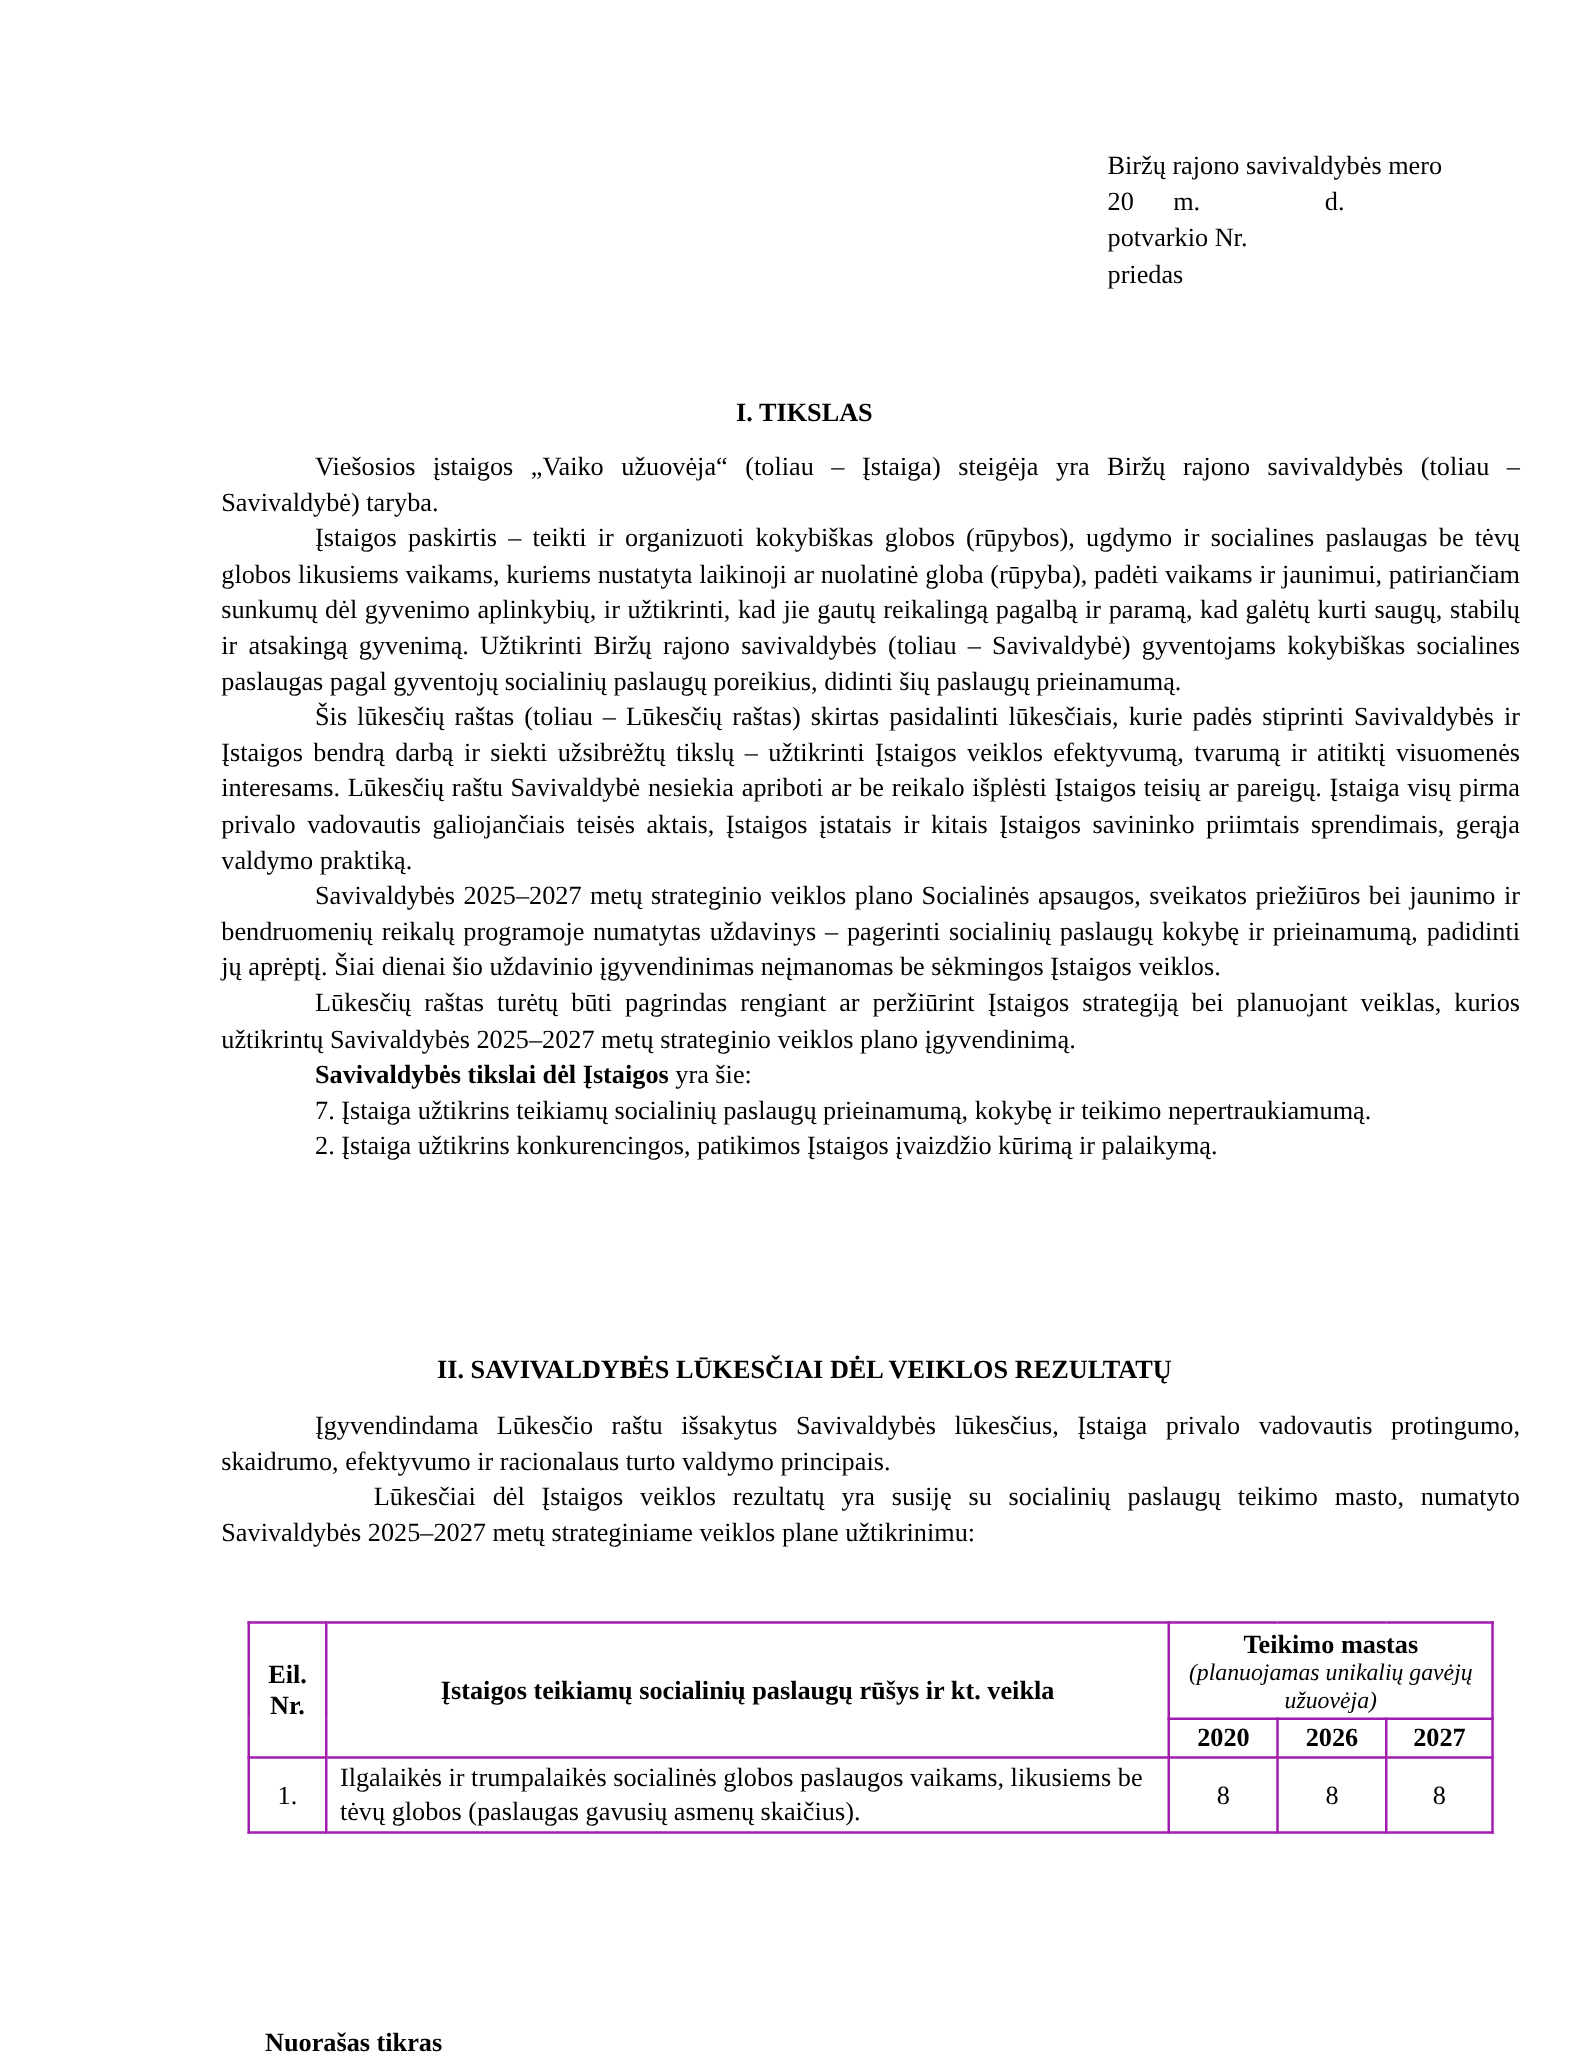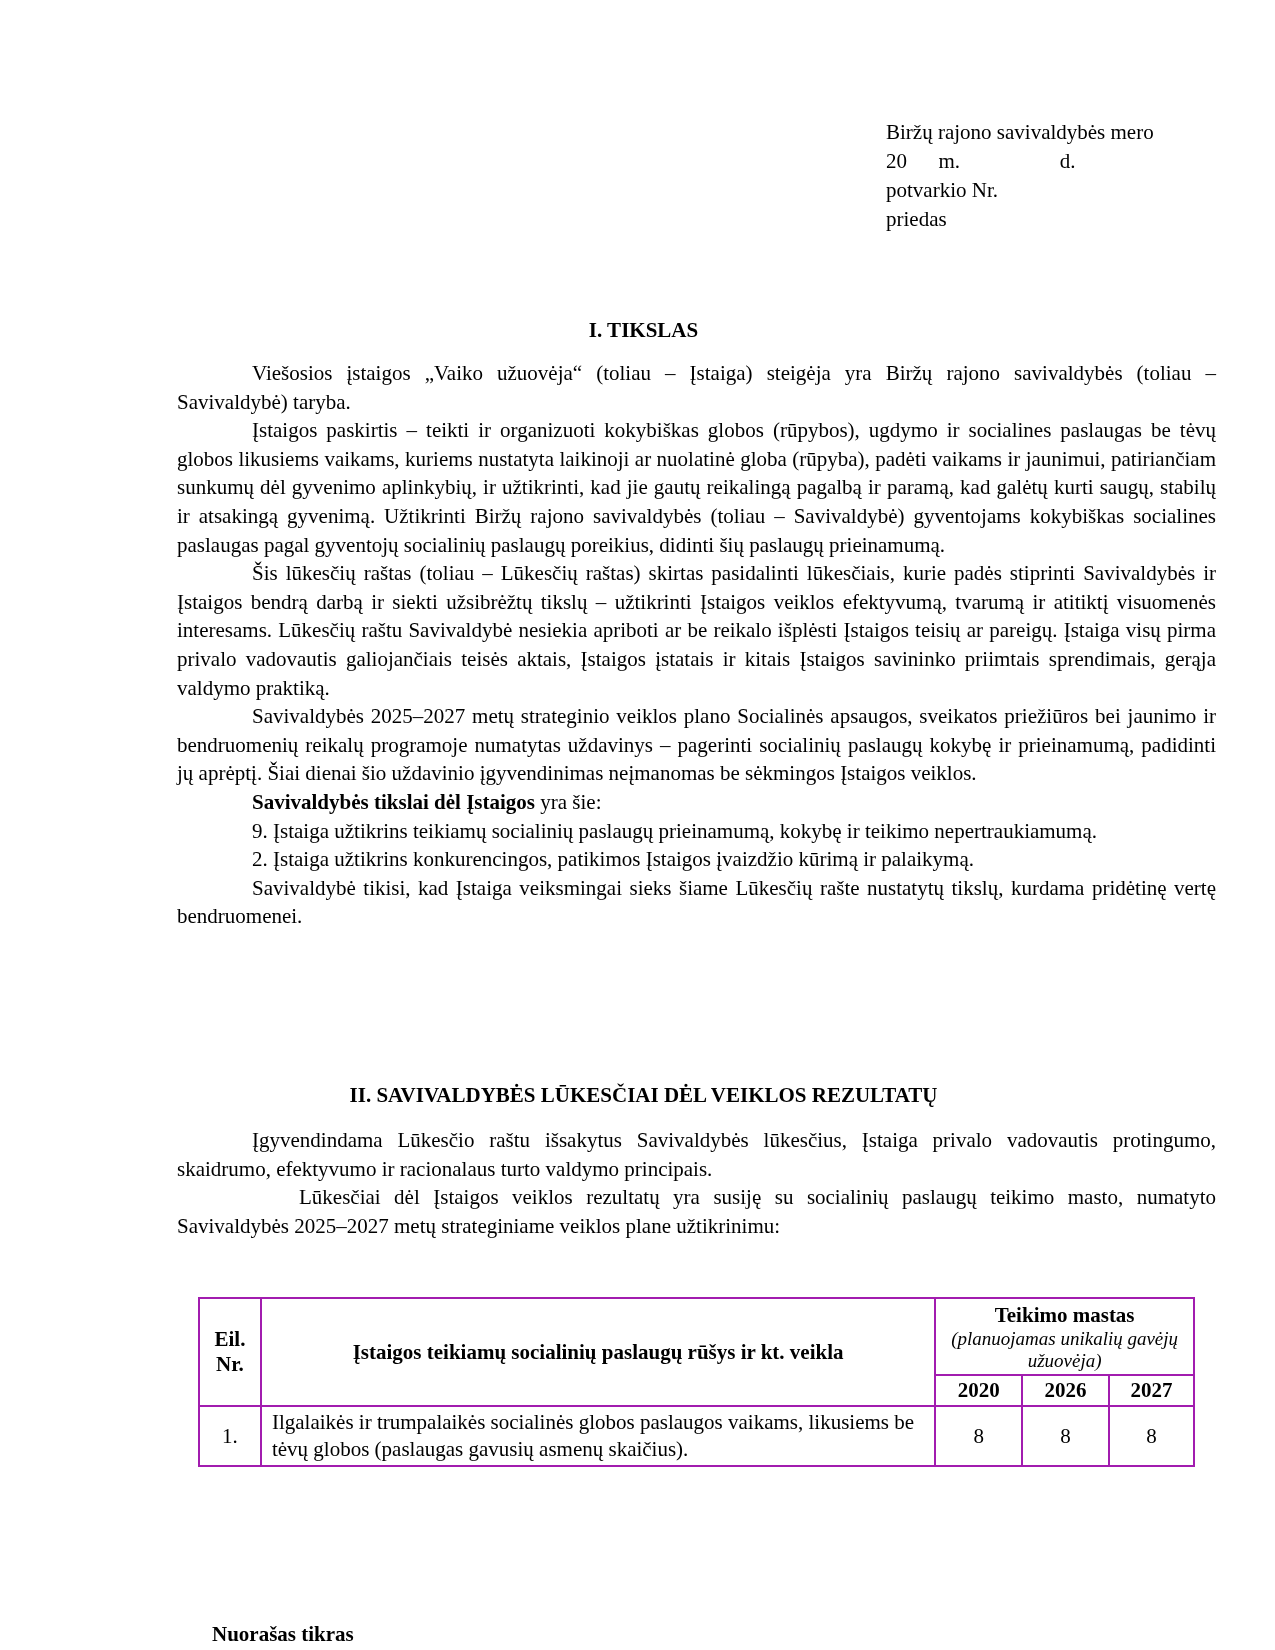--- a/index.html
+++ b/index.html
@@ -42,6 +42,7 @@
     <p>Įstaigos paskirtis – teikti ir organizuoti kokybiškas globos (rūpybos), ugdymo ir socialines paslaugas be tėvų globos likusiems vaikams, kuriems nustatyta laikinoji ar nuolatinė globa (rūpyba), padėti vaikams ir jaunimui, patiriančiam sunkumų dėl gyvenimo aplinkybių, ir užtikrinti, kad jie gautų reikalingą pagalbą ir paramą, kad galėtų kurti saugų, stabilų ir atsakingą gyvenimą. Užtikrinti Biržų rajono savivaldybės (toliau – Savivaldybė) gyventojams kokybiškas socialines paslaugas pagal gyventojų socialinių paslaugų poreikius, didinti šių paslaugų prieinamumą.</p>
     <p>Šis lūkesčių raštas (toliau – Lūkesčių raštas) skirtas pasidalinti lūkesčiais, kurie padės stiprinti Savivaldybės ir Įstaigos bendrą darbą ir siekti užsibrėžtų tikslų – užtikrinti Įstaigos veiklos efektyvumą, tvarumą ir atitiktį visuomenės interesams. Lūkesčių raštu Savivaldybė nesiekia apriboti ar be reikalo išplėsti Įstaigos teisių ar pareigų. Įstaiga visų pirma privalo vadovautis galiojančiais teisės aktais, Įstaigos įstatais ir kitais Įstaigos savininko priimtais sprendimais,  gerąja valdymo praktiką.</p>
     <p>Savivaldybės 2025–2027 metų strateginio veiklos plano Socialinės apsaugos, sveikatos priežiūros bei jaunimo ir bendruomenių reikalų programoje numatytas uždavinys – pagerinti socialinių paslaugų kokybę ir prieinamumą, padidinti jų aprėptį. Šiai dienai šio uždavinio įgyvendinimas neįmanomas be sėkmingos Įstaigos veiklos.</p>
+    <p>Lūkesčių raštas turėtų būti pagrindas rengiant ar peržiūrint Įstaigos strategiją bei planuojant veiklas, kurios užtikrintų Savivaldybės 2025–2027 metų strateginio veiklos plano įgyvendinimą.</p>
     <p><b>Savivaldybės tikslai dėl Įstaigos</b><span> yra šie:</span></p>
     <p>9. Įstaiga užtikrins teikiamų socialinių paslaugų prieinamumą, kokybę ir teikimo nepertraukiamumą.</p>
     <p>2.  Įstaiga užtikrins konkurencingos, patikimos Įstaigos įvaizdžio kūrimą ir palaikymą.</p>

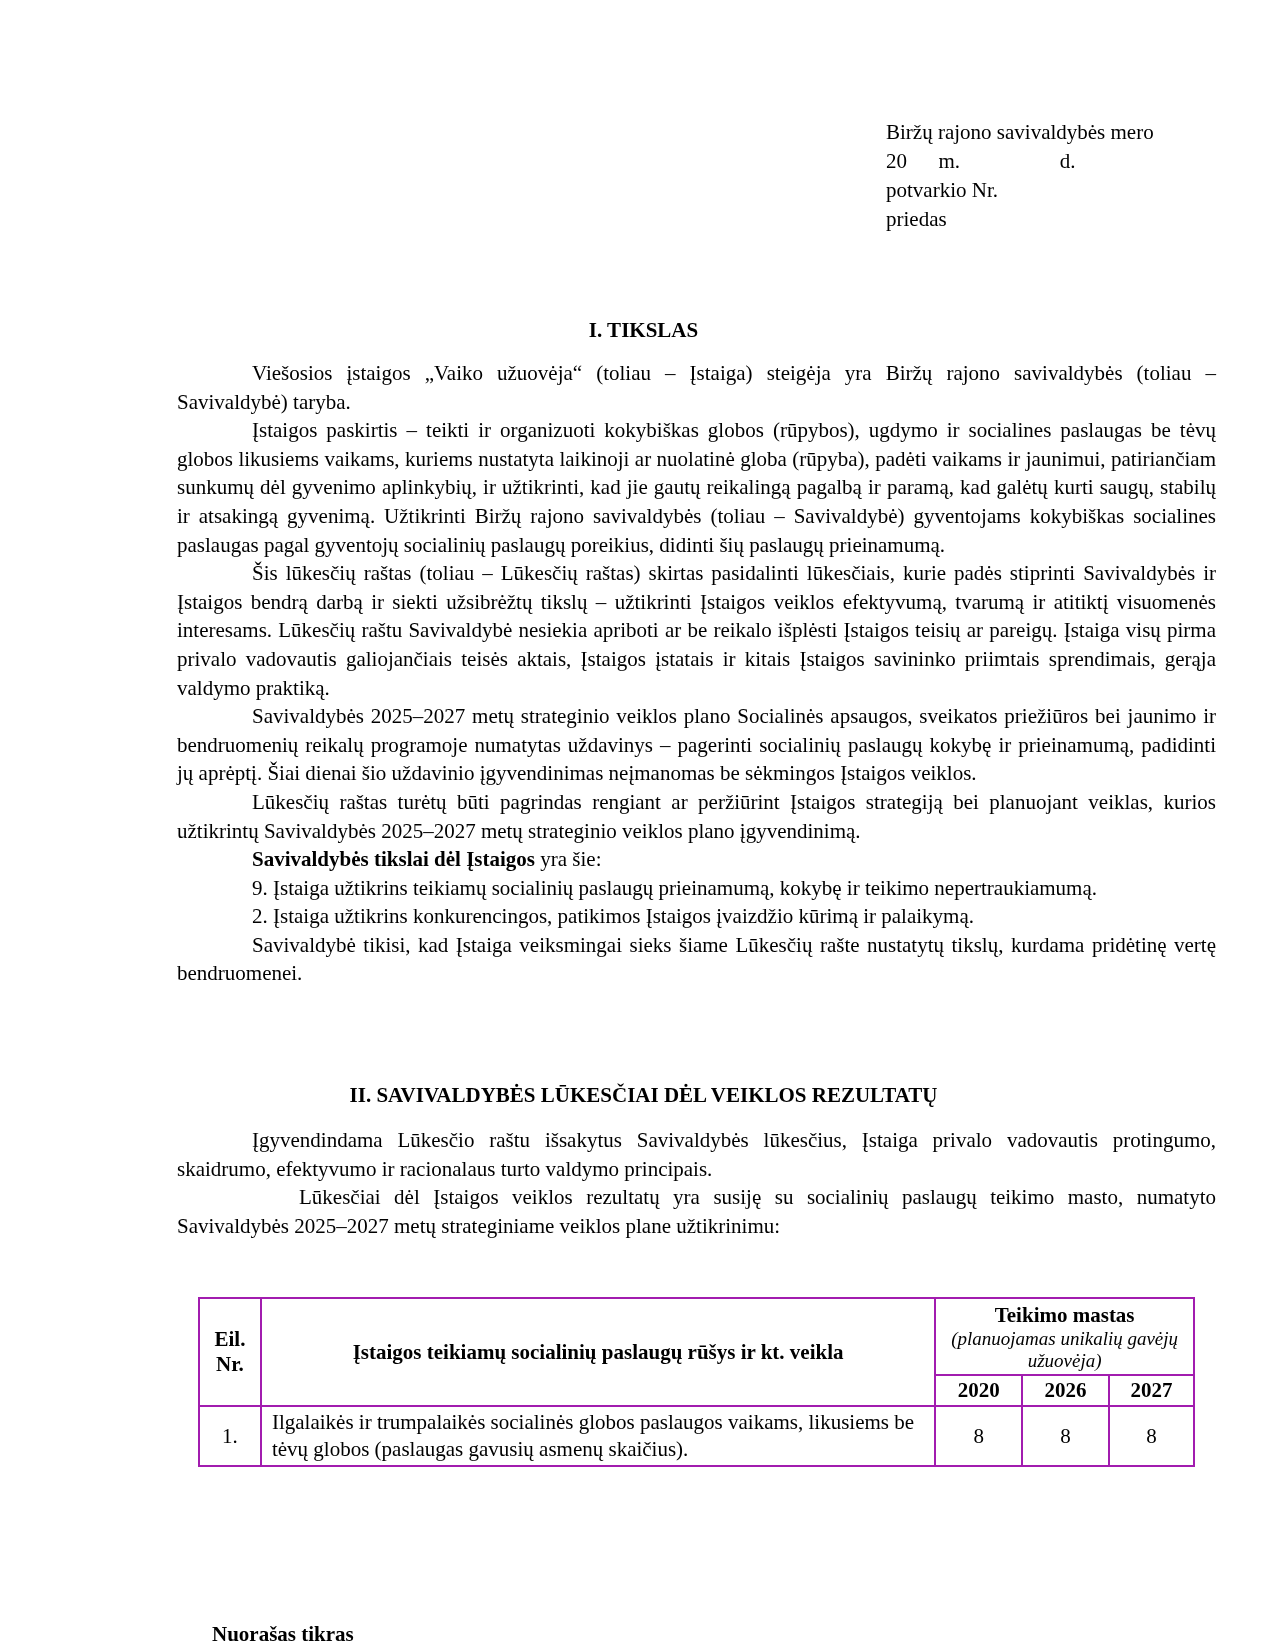--- a/index.html
+++ b/index.html
@@ -44,7 +44,7 @@
     <p>Savivaldybės 2025–2027 metų strateginio veiklos plano Socialinės apsaugos, sveikatos priežiūros bei jaunimo ir bendruomenių reikalų programoje numatytas uždavinys – pagerinti socialinių paslaugų kokybę ir prieinamumą, padidinti jų aprėptį. Šiai dienai šio uždavinio įgyvendinimas neįmanomas be sėkmingos Įstaigos veiklos.</p>
     <p>Lūkesčių raštas turėtų būti pagrindas rengiant ar peržiūrint Įstaigos strategiją bei planuojant veiklas, kurios užtikrintų Savivaldybės 2025–2027 metų strateginio veiklos plano įgyvendinimą.</p>
     <p><b>Savivaldybės tikslai dėl Įstaigos</b><span> yra šie:</span></p>
-    <p>9. Įstaiga užtikrins teikiamų socialinių paslaugų prieinamumą, kokybę ir teikimo nepertraukiamumą.</p>
+    <p>7. Įstaiga užtikrins teikiamų socialinių paslaugų prieinamumą, kokybę ir teikimo nepertraukiamumą.</p>
     <p>2.  Įstaiga užtikrins konkurencingos, patikimos Įstaigos įvaizdžio kūrimą ir palaikymą.</p>
     <p>Savivaldybė tikisi, kad Įstaiga veiksmingai sieks šiame Lūkesčių rašte nustatytų tikslų, kurdama pridėtinę vertę bendruomenei.</p>
   </div>

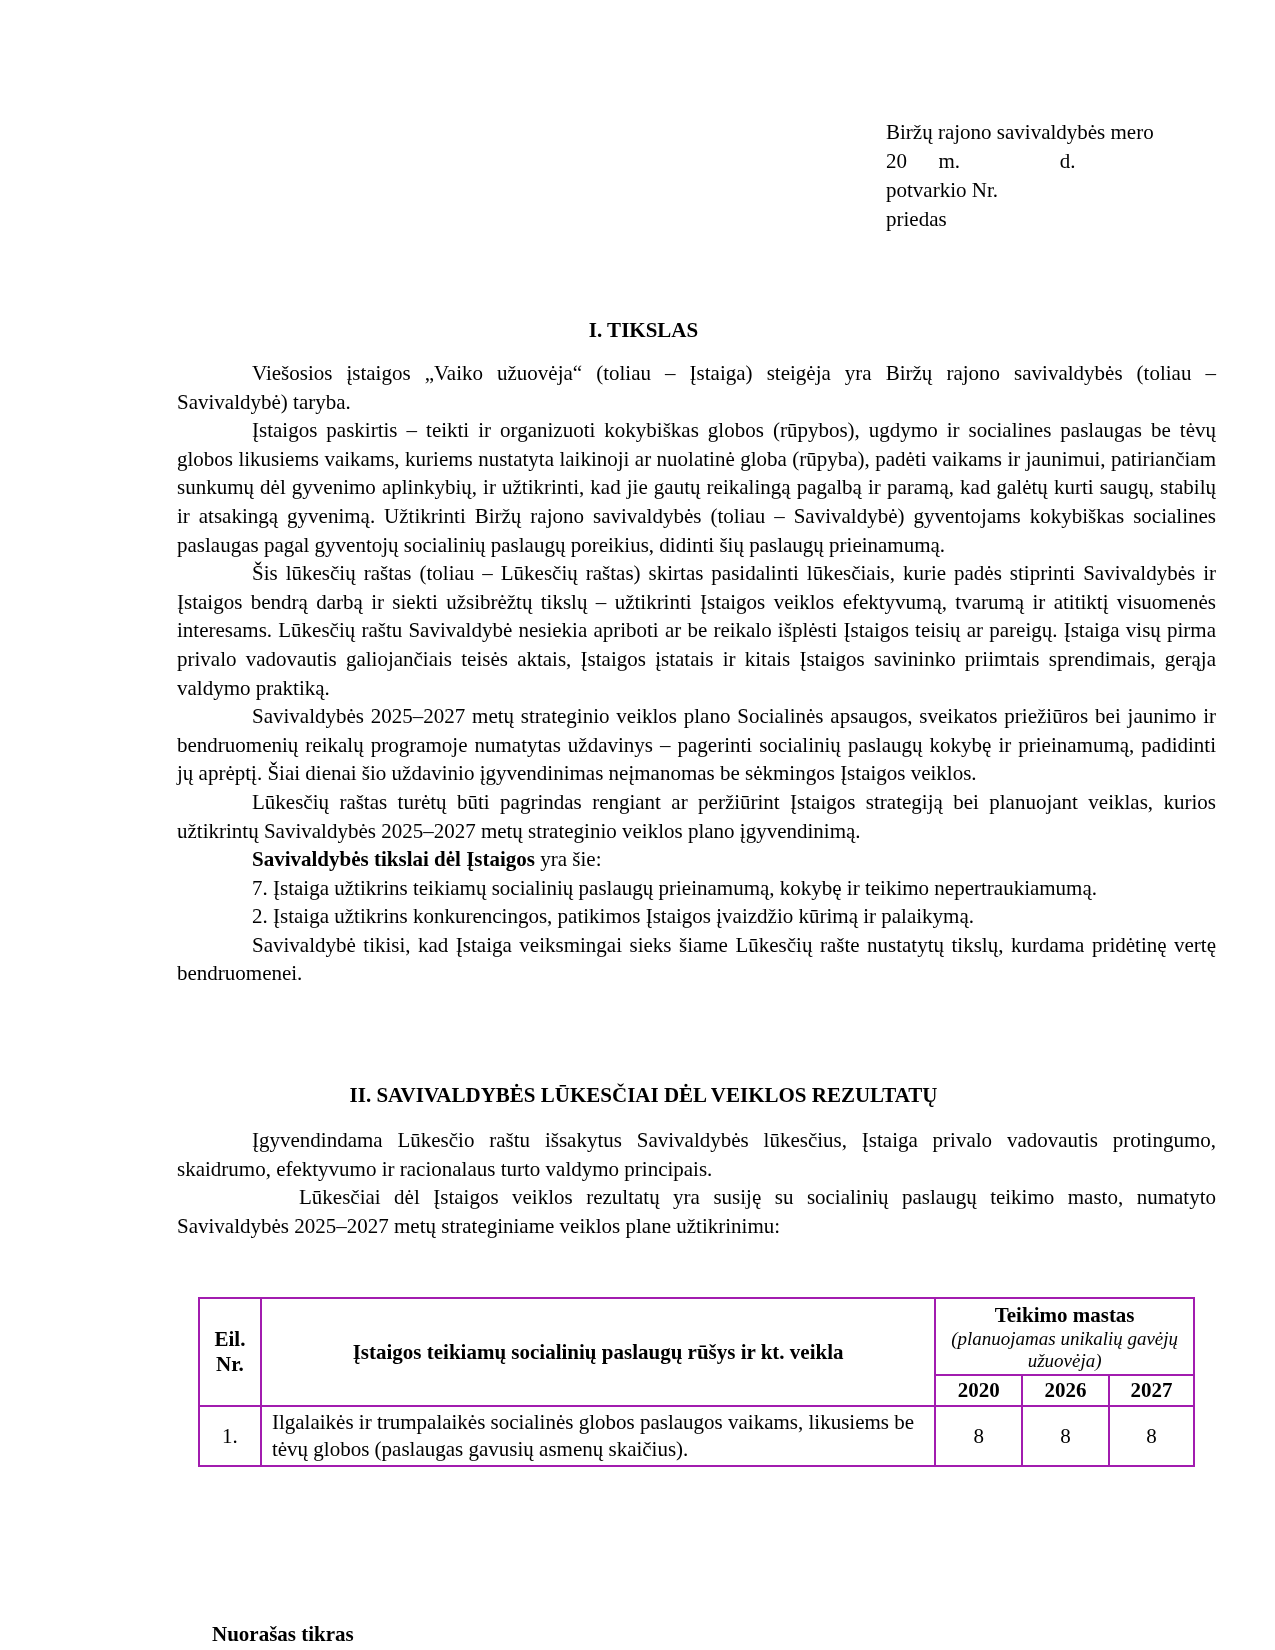--- a/index.html
+++ b/index.html
@@ -46,7 +46,6 @@
     <p><b>Savivaldybės tikslai dėl Įstaigos</b><span> yra šie:</span></p>
     <p>7. Įstaiga užtikrins teikiamų socialinių paslaugų prieinamumą, kokybę ir teikimo nepertraukiamumą.</p>
     <p>2.  Įstaiga užtikrins konkurencingos, patikimos Įstaigos įvaizdžio kūrimą ir palaikymą.</p>
-    <p>Savivaldybė tikisi, kad Įstaiga veiksmingai sieks šiame Lūkesčių rašte nustatytų tikslų, kurdama pridėtinę vertę bendruomenei.</p>
   </div>
 
   <div class="section-heading" style="top:1083px;">II. SAVIVALDYBĖS LŪKESČIAI DĖL VEIKLOS REZULTATŲ</div>

